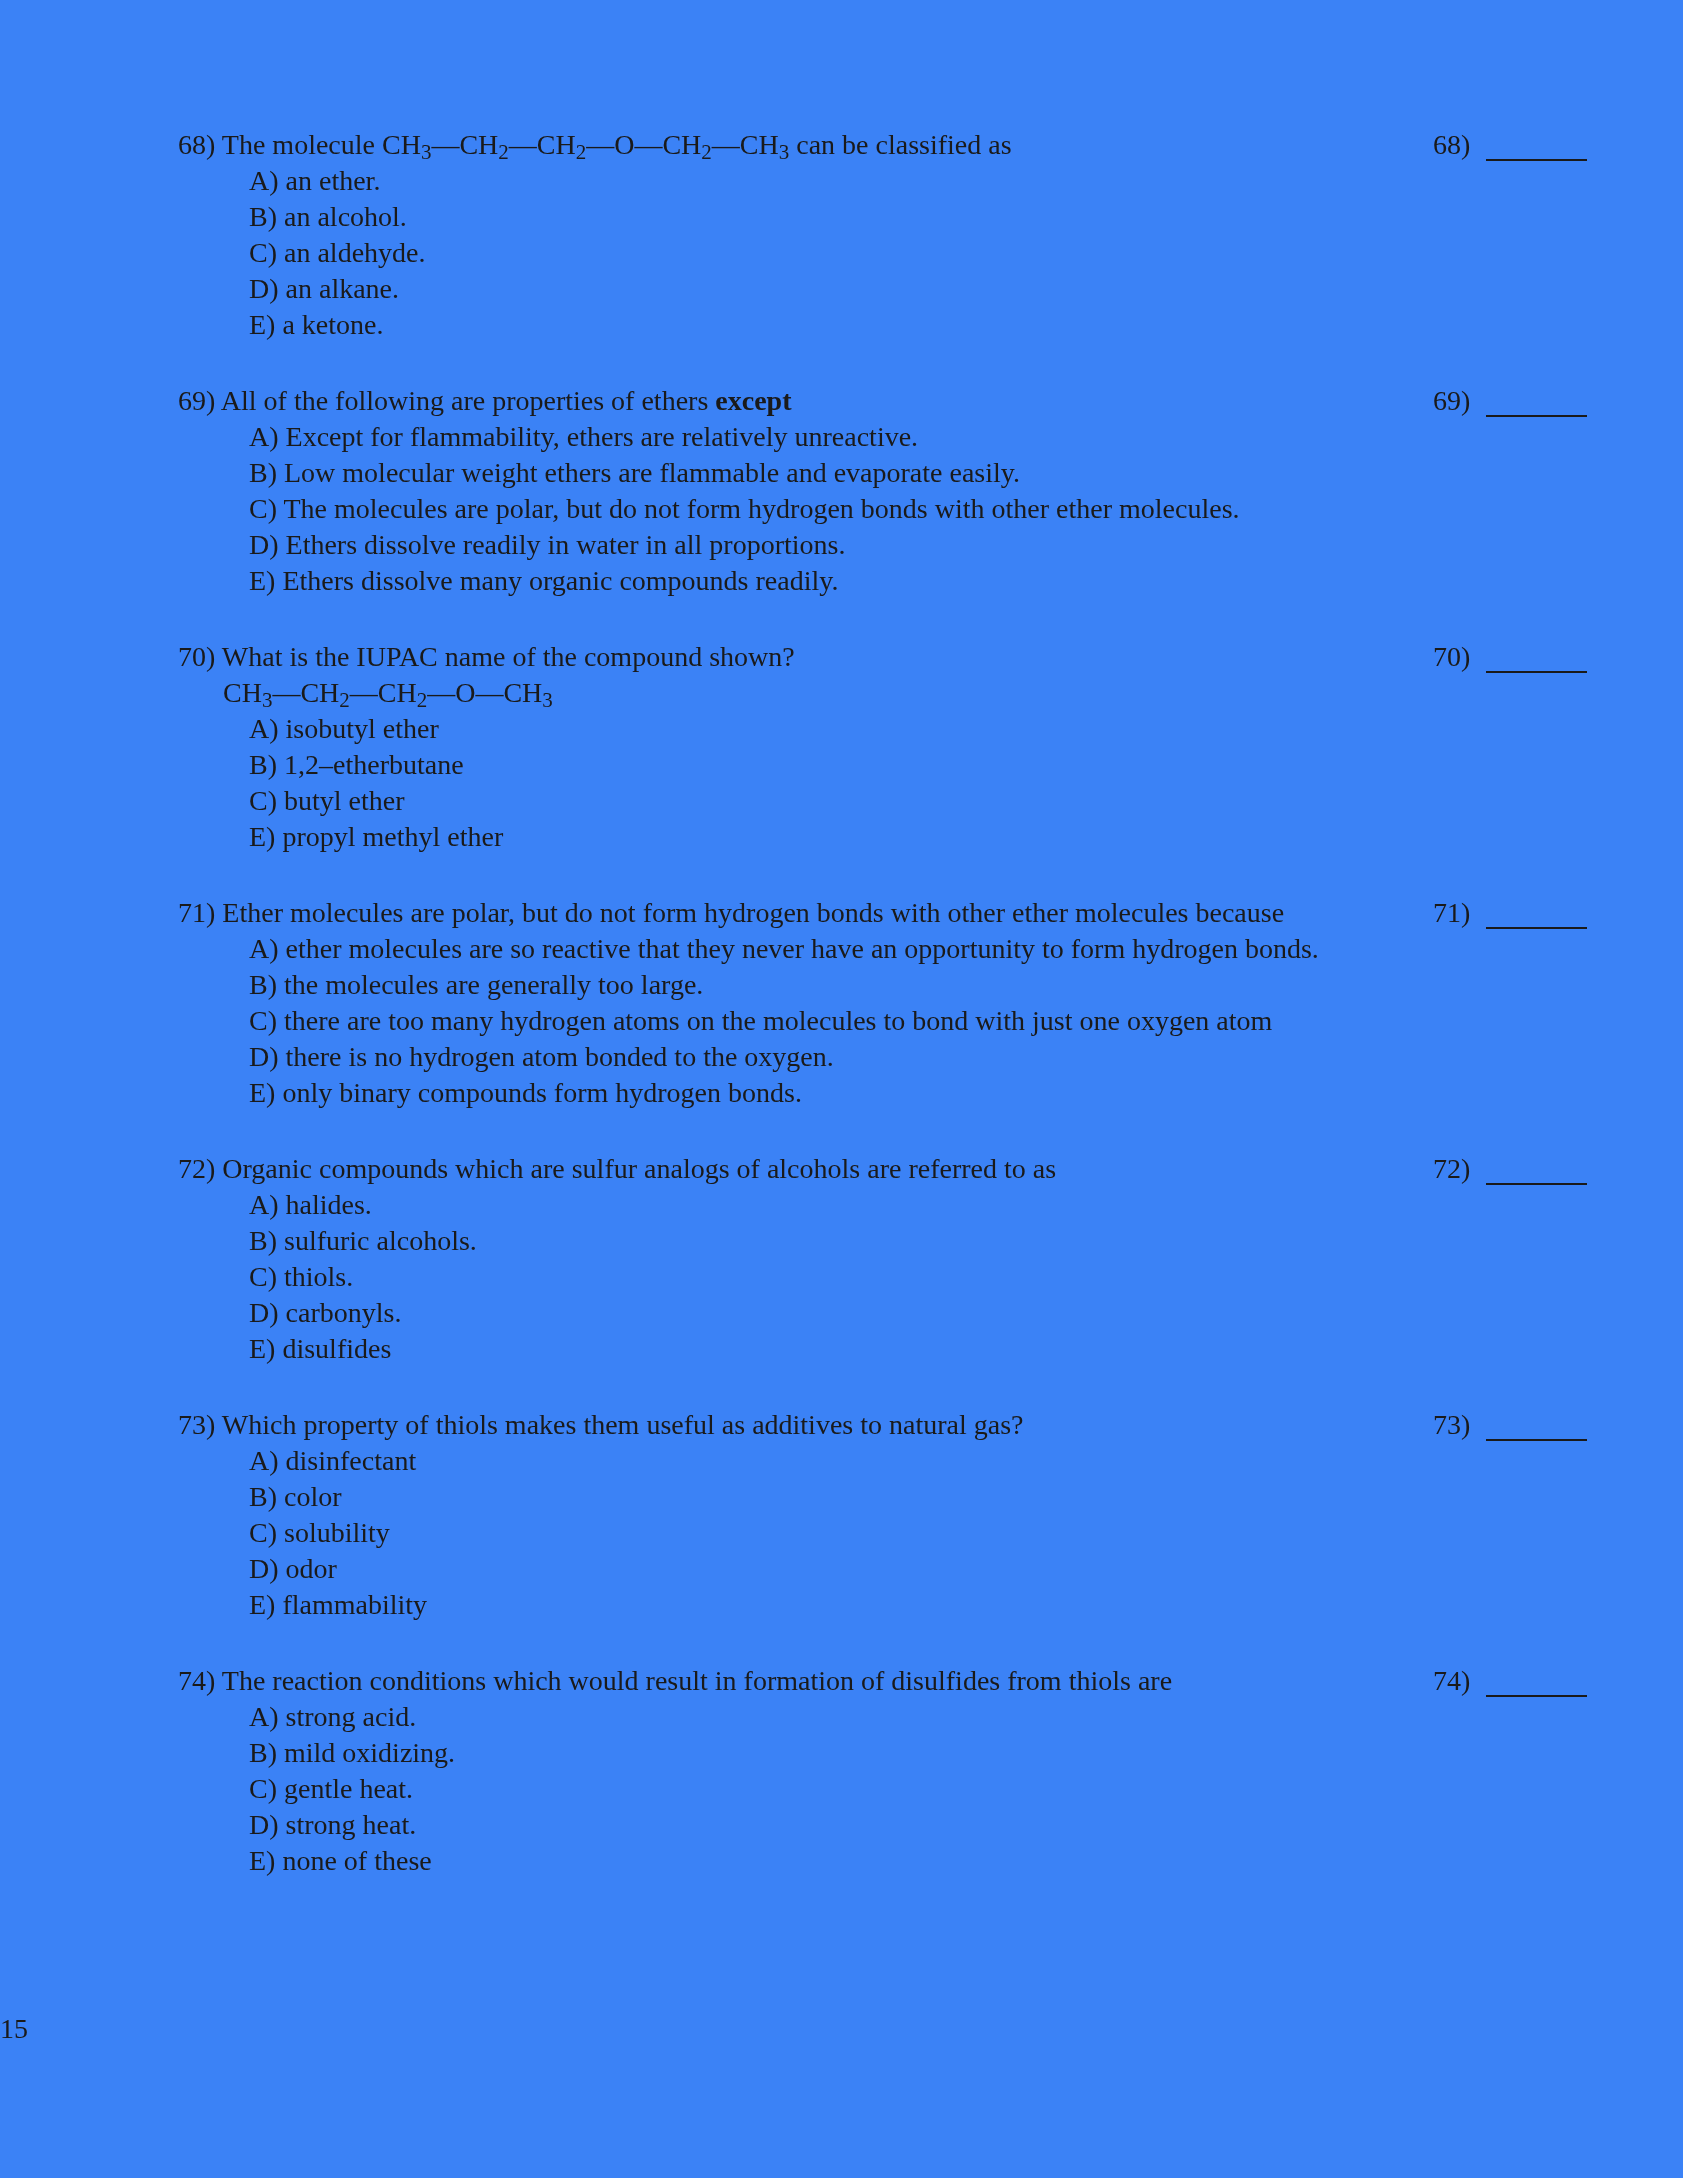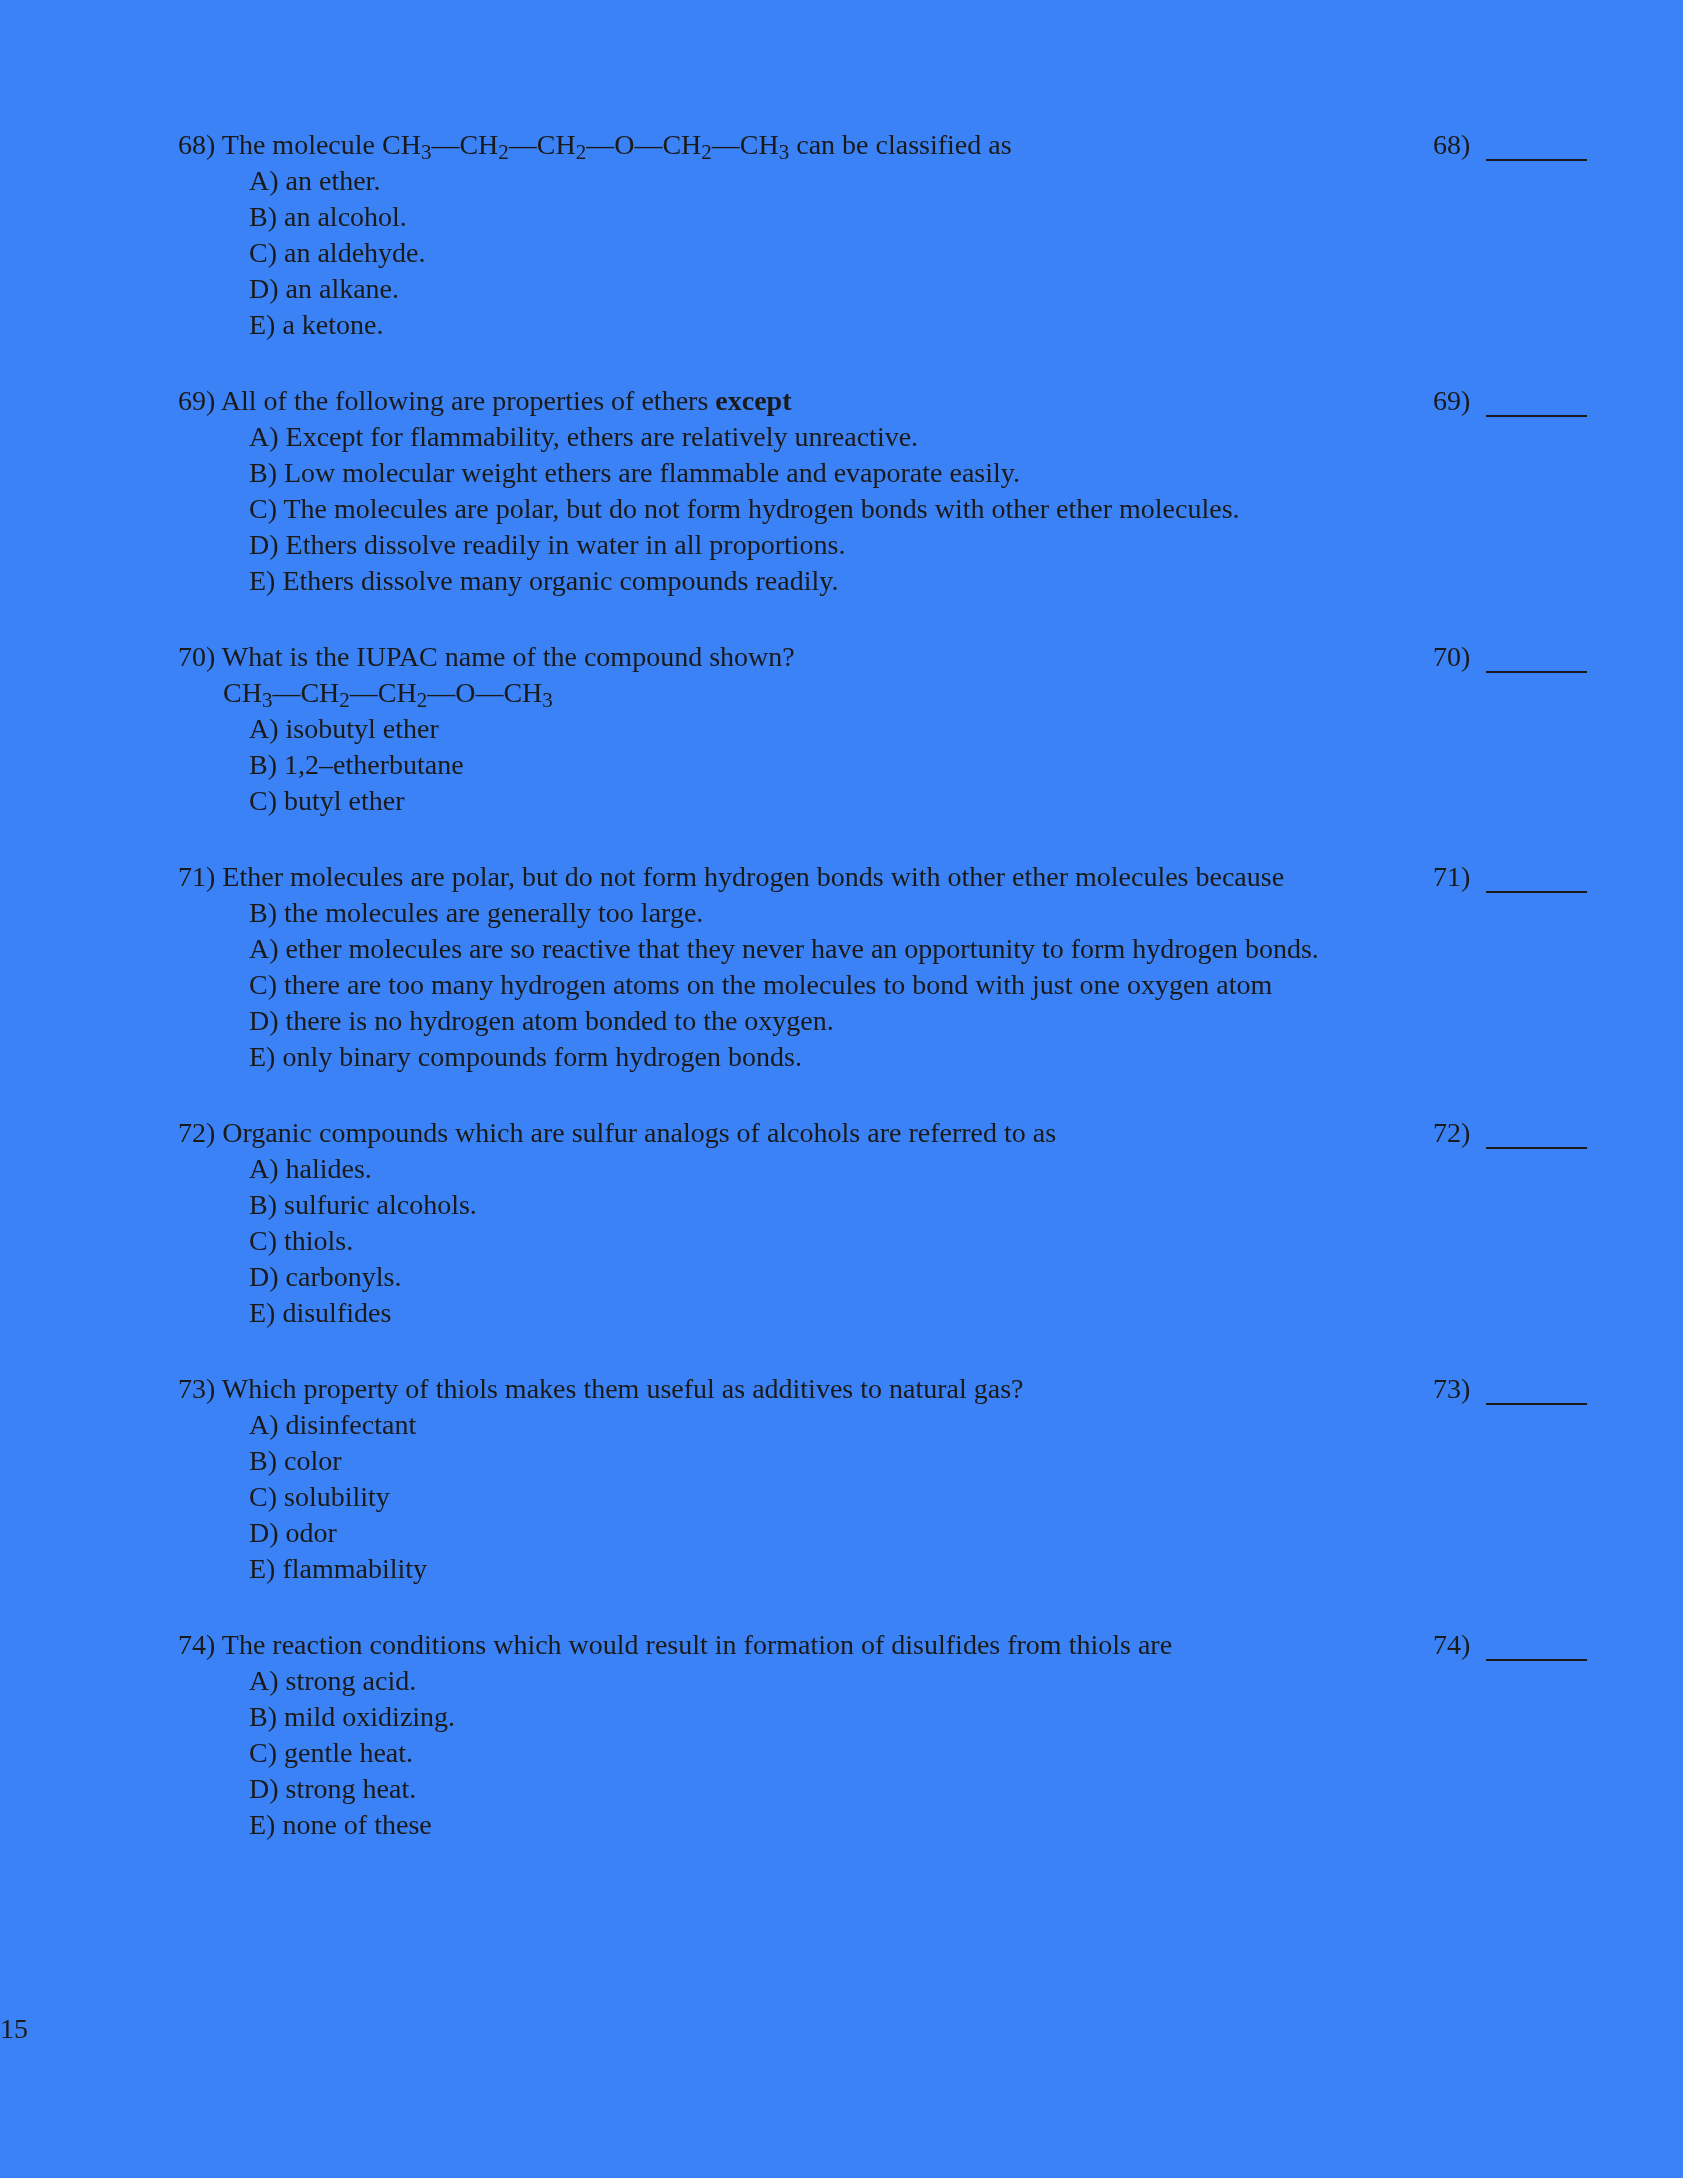--- a/index.html
+++ b/index.html
@@ -81,6 +81,7 @@
         <div class="line option">A) isobutyl ether</div>
         <div class="line option">B) 1,2–etherbutane</div>
         <div class="line option">C) butyl ether</div>
+        <div class="line option">E) propyl methyl ether</div>
         <div class="answer"><span>70)</span><span class="ans-blank"></span></div>
       </div>
       <div class="question">

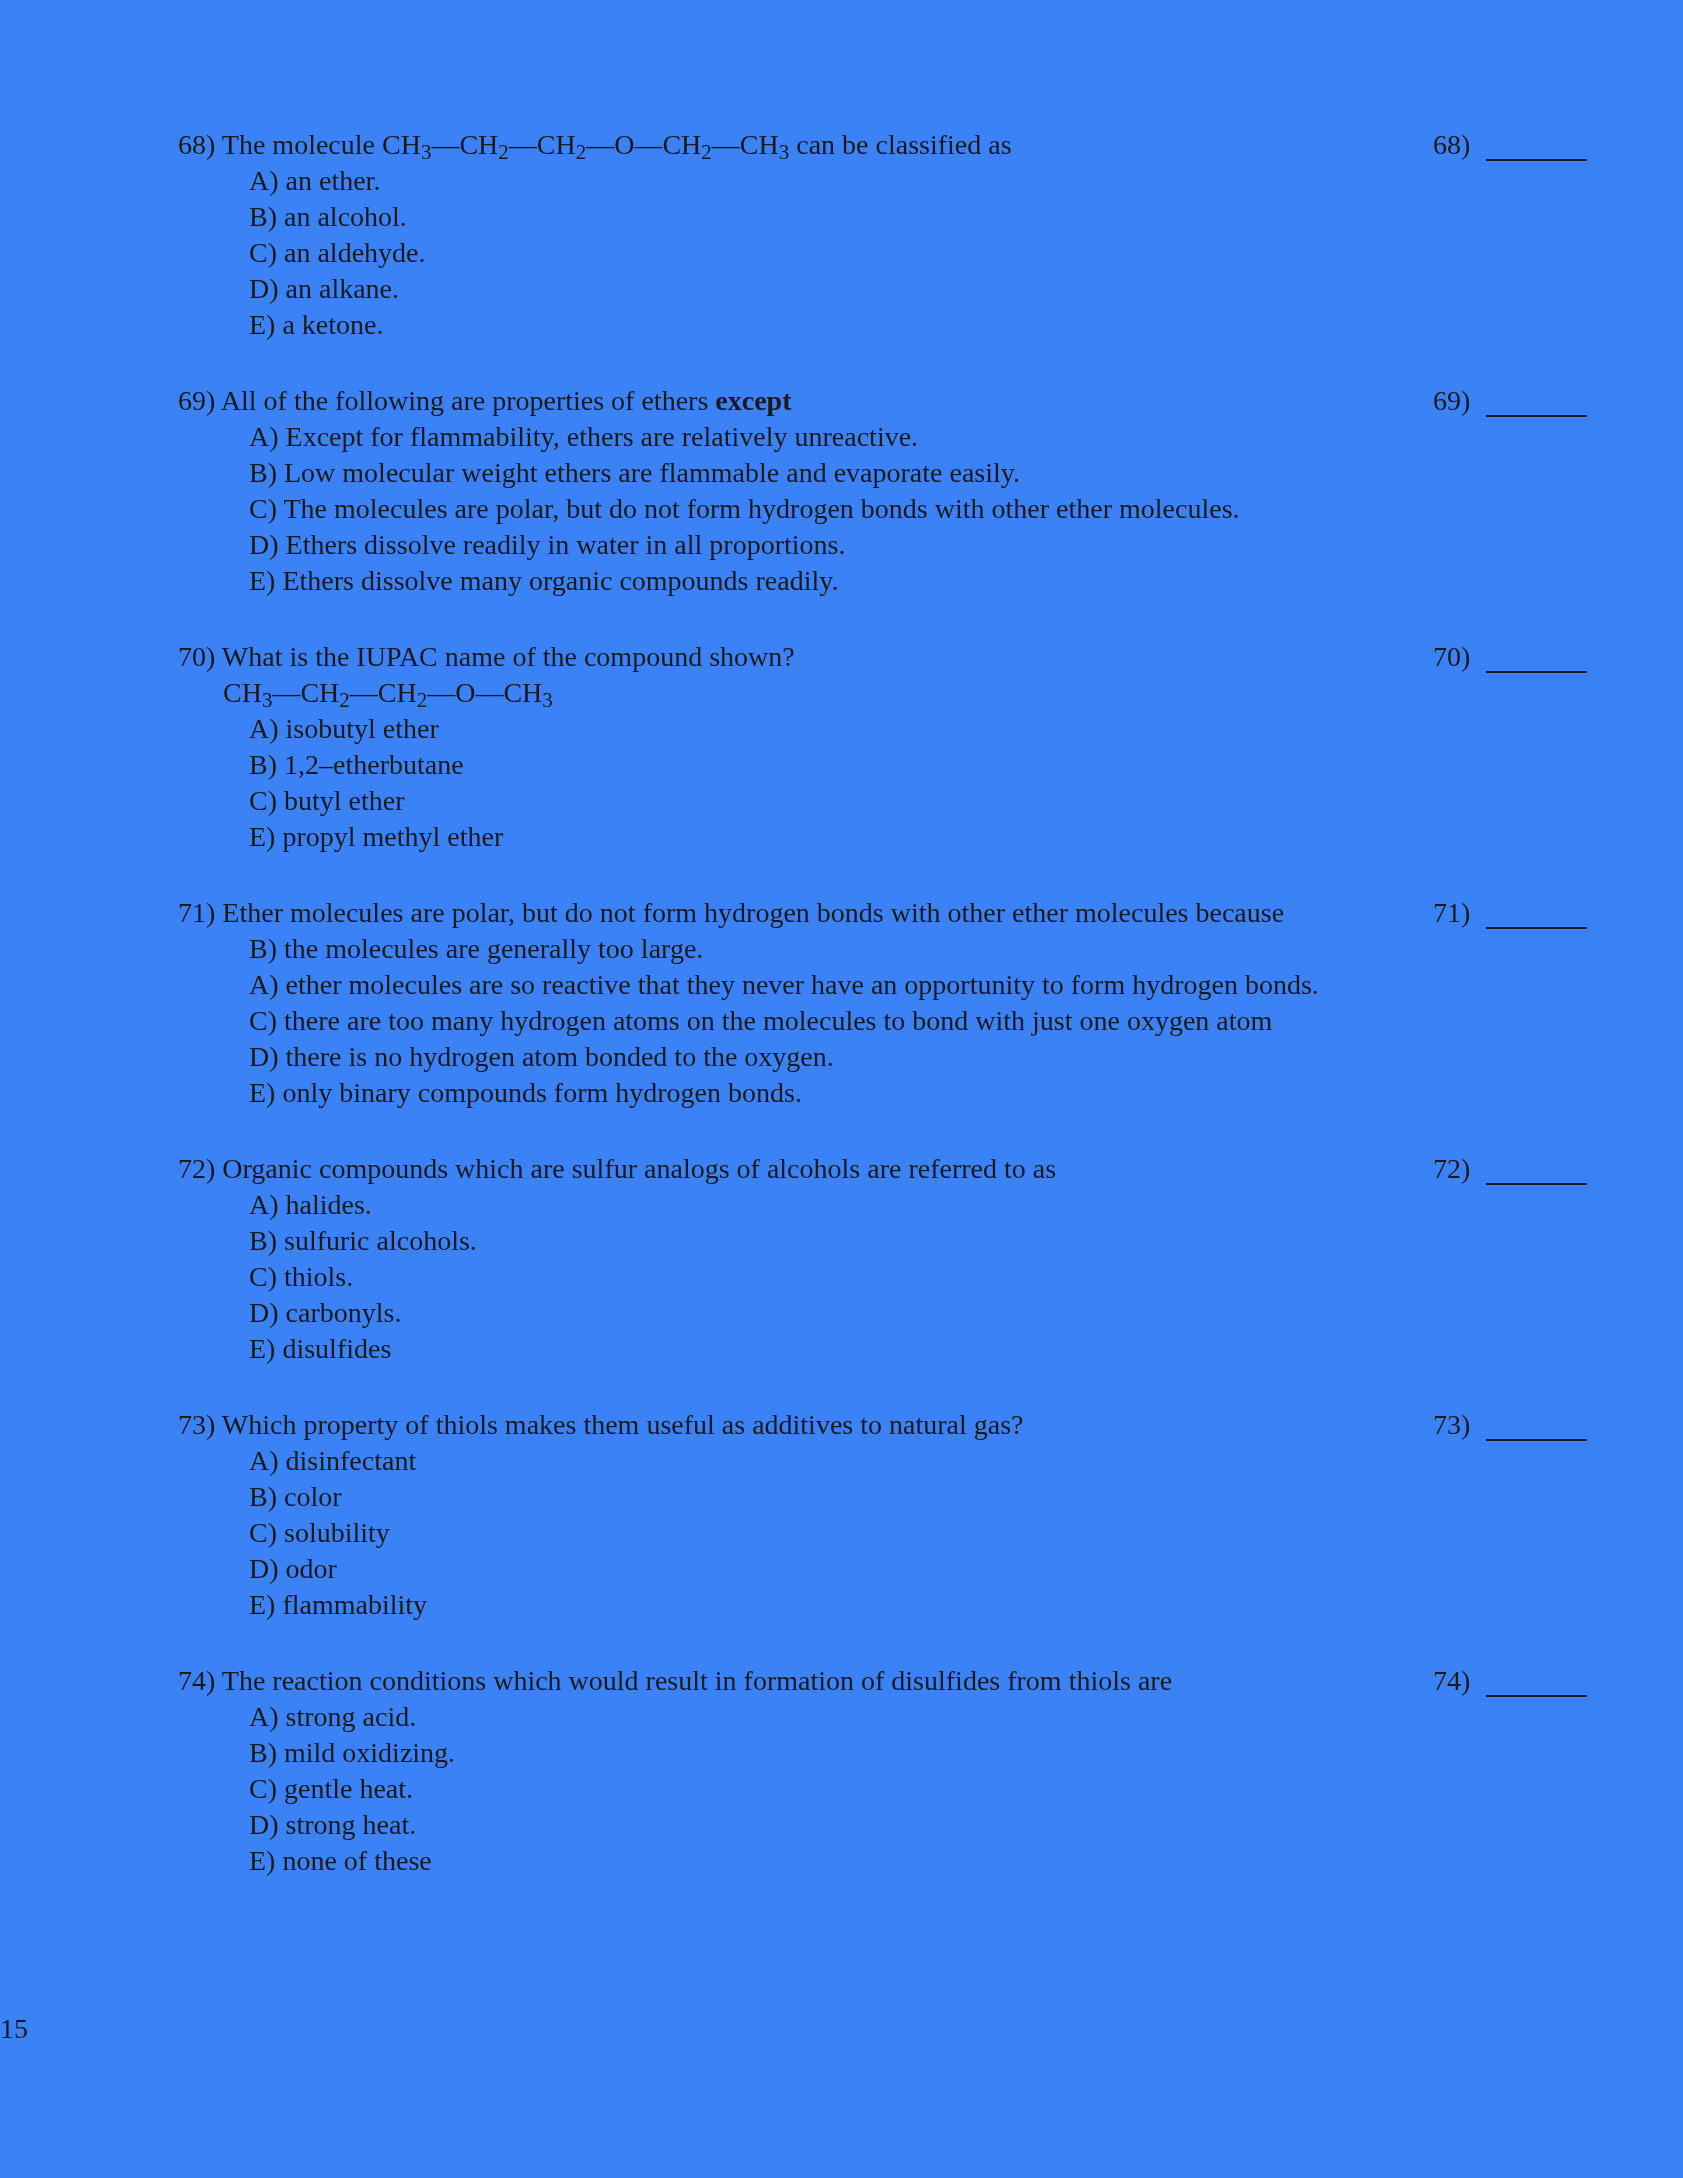--- a/index.html
+++ b/index.html
@@ -86,8 +86,8 @@
       </div>
       <div class="question">
         <div class="line prompt">71) Ether molecules are polar, but do not form hydrogen bonds with other ether molecules because</div>
+        <div class="line option">A) ether molecules are so reactive that they never have an opportunity to form hydrogen bonds.</div>
         <div class="line option">B) the molecules are generally too large.</div>
-        <div class="line option">A) ether molecules are so reactive that they never have an opportunity to form hydrogen bonds.</div>
         <div class="line option">C) there are too many hydrogen atoms on the molecules to bond with just one oxygen atom</div>
         <div class="line option">D) there is no hydrogen atom bonded to the oxygen.</div>
         <div class="line option">E) only binary compounds form hydrogen bonds.</div>

